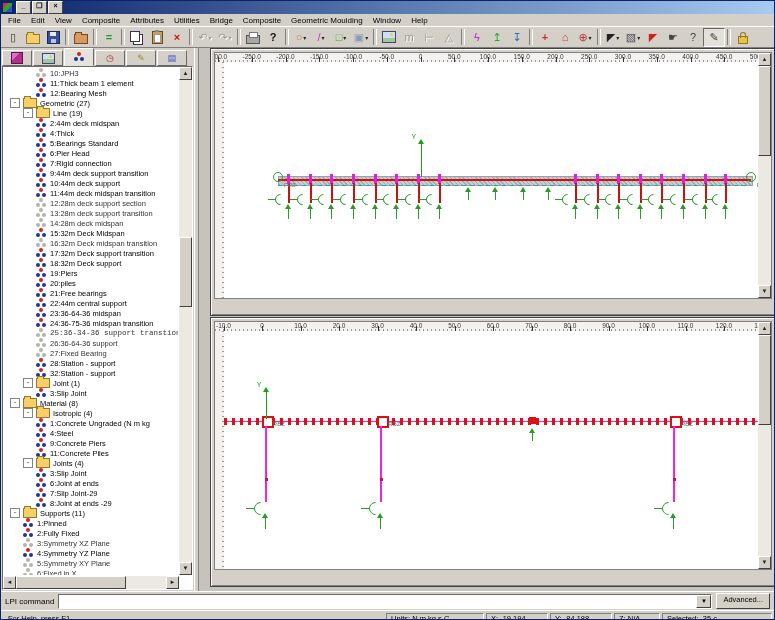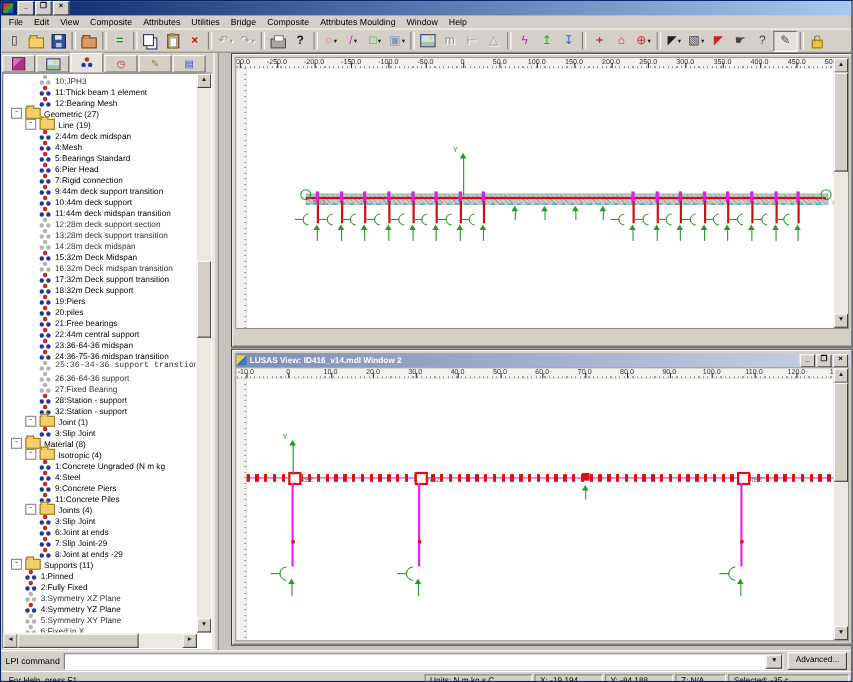--- a/index.html
+++ b/index.html
@@ -132,7 +132,7 @@
       <div class="menu-item">Utilities</div>
       <div class="menu-item">Bridge</div>
       <div class="menu-item">Composite</div>
-      <div class="menu-item">Attributes Moulding</div>
+      <div class="menu-item">Geometric Moulding</div>
       <div class="menu-item">Window</div>
       <div class="menu-item">Help</div>
     </div>

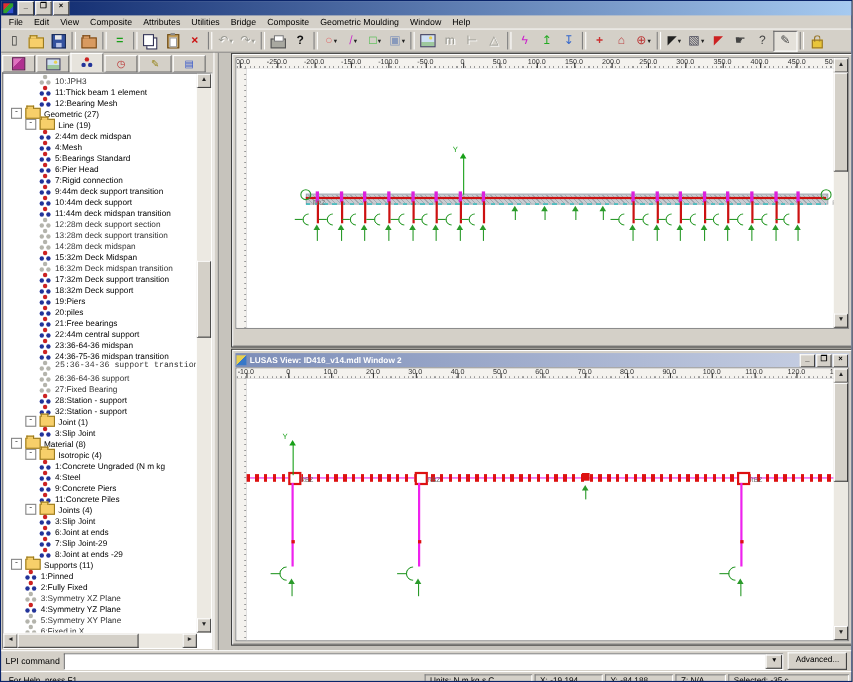--- a/index.html
+++ b/index.html
@@ -318,7 +318,7 @@
             <div class="tree-row">
               <div style="width: 32px; flex: 0 0 auto;"></div>
               <div class="mol"></div>
-              <div class="lbl">4:Mesh</div>
+              <div class="lbl">4:Thick</div>
             </div>
             <div class="tree-row">
               <div style="width: 32px; flex: 0 0 auto;"></div>

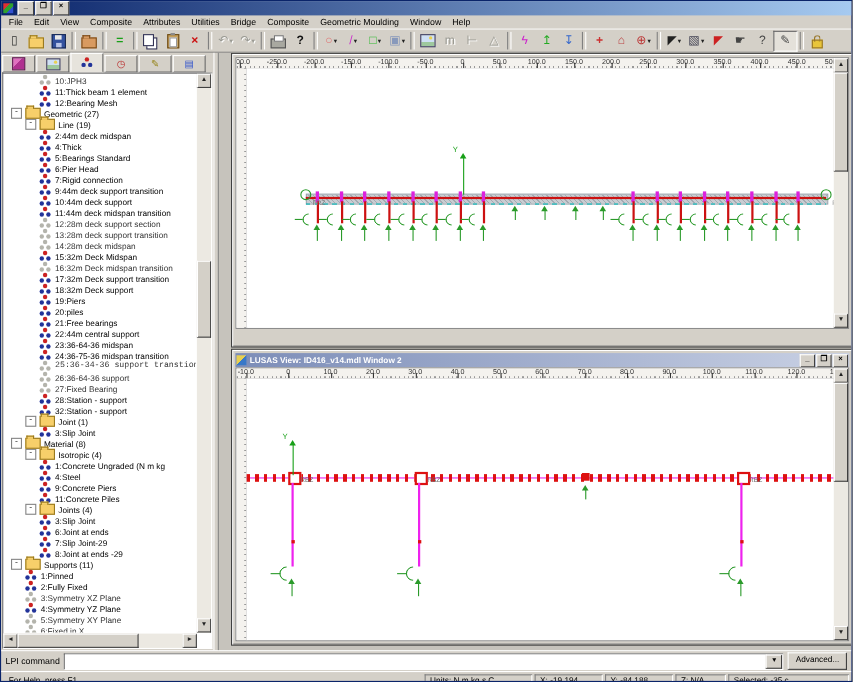--- a/index.html
+++ b/index.html
@@ -765,13 +765,6 @@
       </div>
 
       <div class="view-window" id="win2" style="left:11px;top:269px;width:566px;height:270px">
-        <div class="view-titlebar inactive">
-          <span class="vico"></span>
-          <span class="vttl">LUSAS View: ID416_v14.mdl Window 2</span>
-          <span class="winbtn">_</span>
-          <span class="winbtn">❐</span>
-          <span class="winbtn">×</span>
-        </div>
         <div class="view-body" style="height:249px">
           <div class="hruler" id="hr2">
               <div class="ticks"></div>

